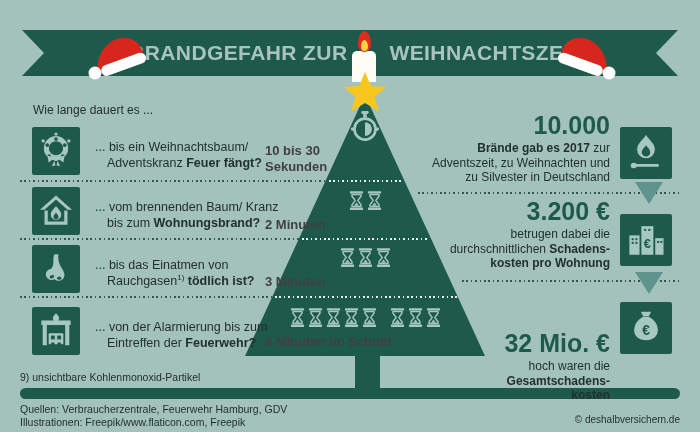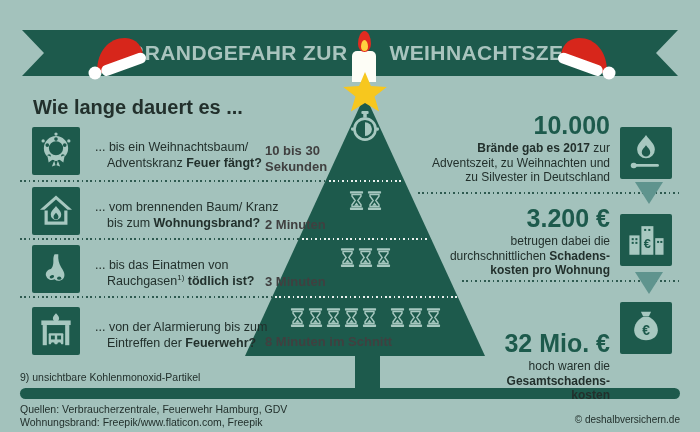--- a/index.html
+++ b/index.html
@@ -42,7 +42,7 @@
   .arrow-down{width:0;height:0;border-left:14px solid transparent;border-right:14px solid transparent;border-top:22px solid var(--arrow);z-index:2;}
 
   
-  .q-heading{left:33px;top:96px;font-size:20px;font-weight:bold;color:var(--ink);z-index:2;}
+  .q-heading{left:33px;top:103px;font-size:12px;font-weight:normal;color:var(--ink);z-index:2;}
   .icon-sq{width:48px;height:48px;background:var(--dark);border-radius:2px;display:flex;align-items:center;justify-content:center;z-index:2;}
   .q-text{left:95px;width:205px;font-size:12.5px;line-height:16px;color:var(--ink);z-index:2;}
   .q-text .l2{padding-left:12px;}

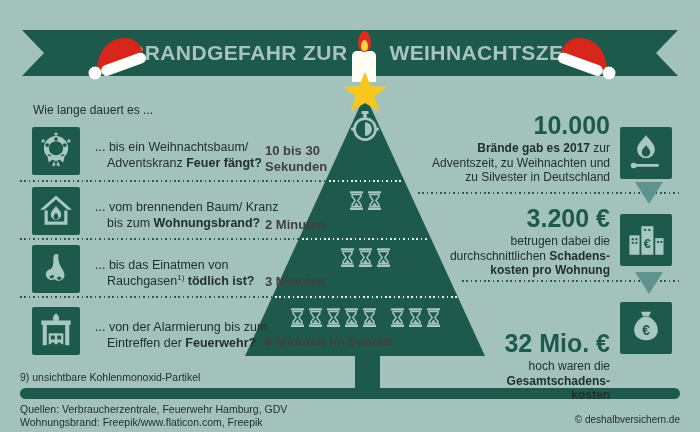--- a/index.html
+++ b/index.html
@@ -332,7 +332,7 @@
   </div>
   <div class="abs arrow-down" style="left:635px;top:182px;"></div>
 
-  <div class="abs stat" style="top:205px;text-align:right;">
+  <div class="abs stat" style="top:198px;text-align:right;">
     <div class="stat-value">3.200 €</div>
     <div class="stat-line"><span>betrugen dabei die</span></div>
     <div class="stat-line"><span>durchschnittlichen </span><span class="b">Schadens-</span></div>

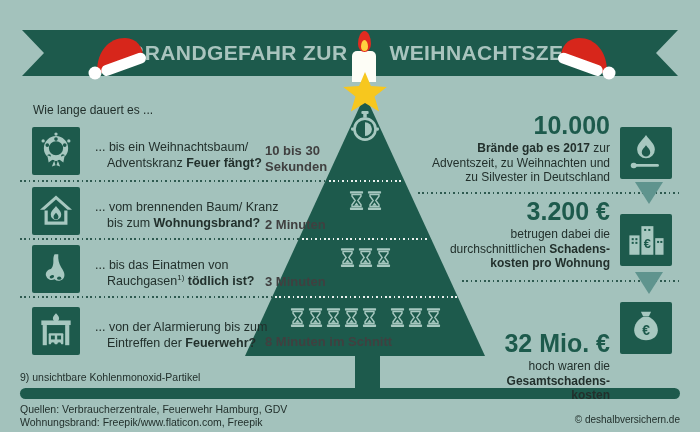--- a/index.html
+++ b/index.html
@@ -373,7 +373,7 @@
   <div class="abs footnote">9) unsichtbare Kohlenmonoxid-Partikel</div>
   <div class="abs sources">
     <div>Quellen: Verbraucherzentrale, Feuerwehr Hamburg, GDV</div>
-    <div>Wohnungsbrand: Freepik/www.flaticon.com, Freepik</div>
+    <div>Illustrationen: Freepik/www.flaticon.com, Freepik</div>
   </div>
   <div class="abs copyright">© deshalbversichern.de</div>
 

